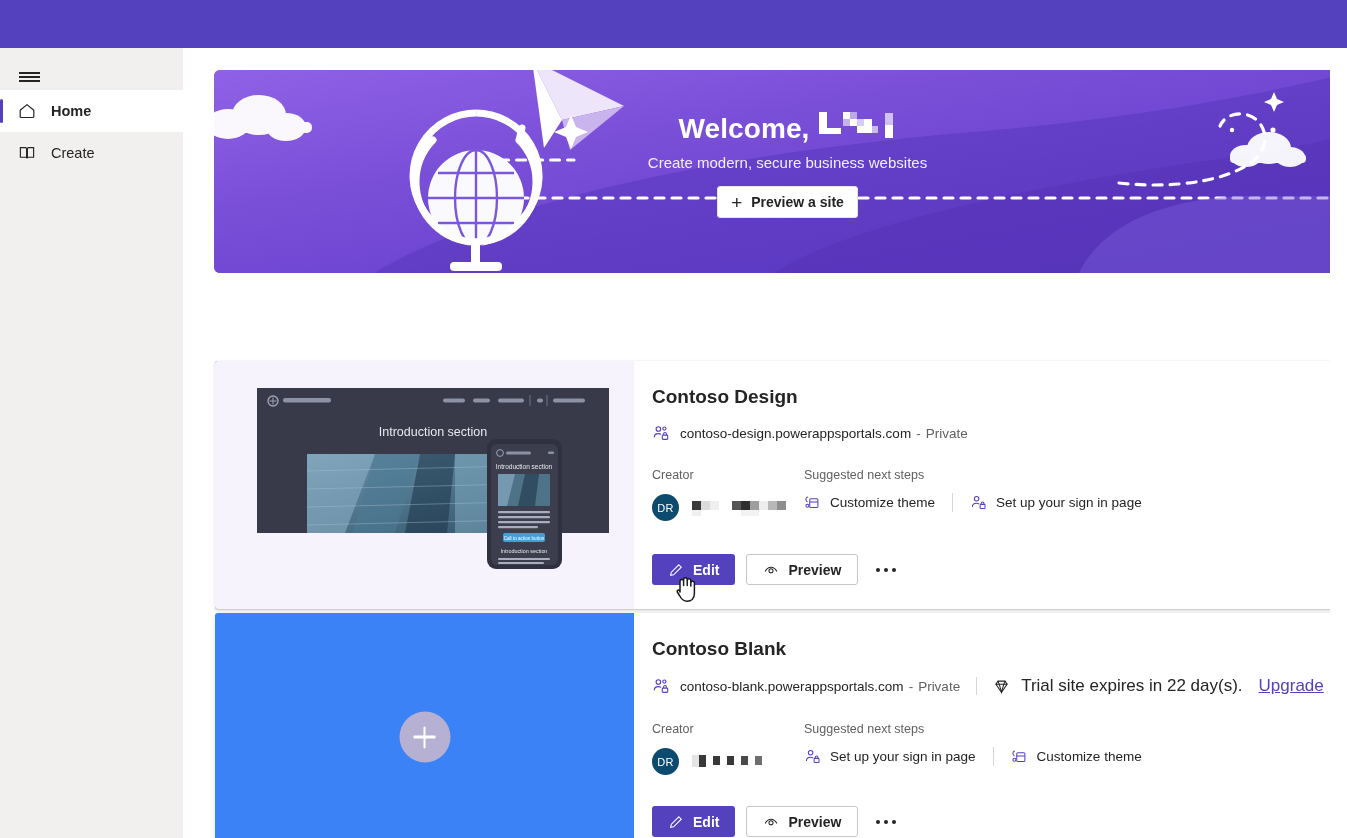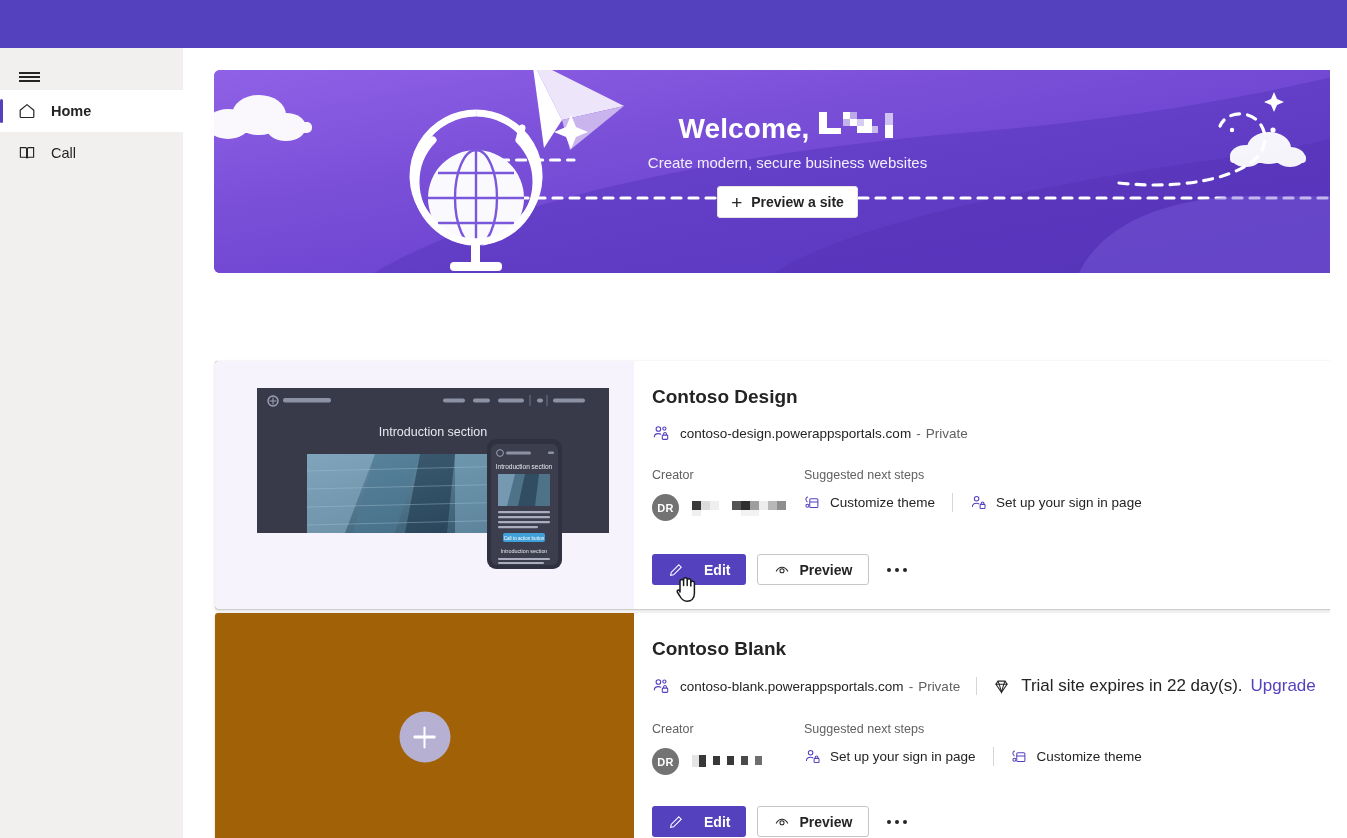--- a/index.html
+++ b/index.html
@@ -210,7 +210,7 @@
           <path d="M3.4 4.6h5.1c.6 0 1.1.5 1.1 1.1v9.6c0-.6-.5-1.1-1.1-1.1H3.4V4.6z"></path>
           <path d="M16.6 4.6h-5.1c-.6 0-1.1.5-1.1 1.1v9.6c0-.6.5-1.1 1.1-1.1h5.1V4.6z"></path>
         </svg>
-        <span>Call</span>
+        <span>Create</span>
       </div>
     </div>
   </div>

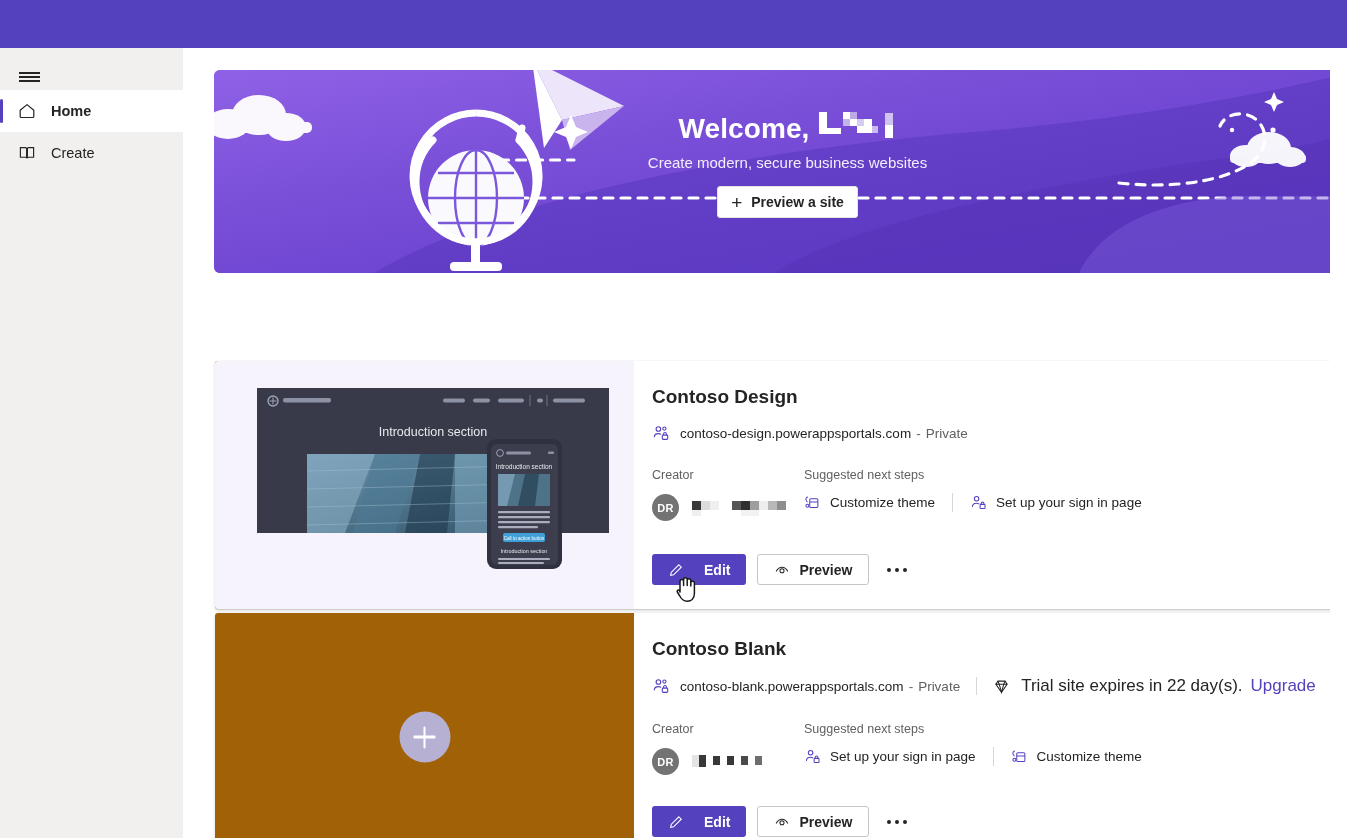--- a/index.html
+++ b/index.html
@@ -107,7 +107,7 @@
   #card-0 { top: 313px; height: 248px; }
   #card-1 { top: 565px; height: 248px; }
   .card-thumb {
-    flex: 0 0 419px; background: #a16207;
+    flex: 0 0 419px; background: #3b82f6;
     position: relative; overflow: hidden;
   }
   .card-body { flex: 1; padding: 25px 0 0 18px; position: relative; }

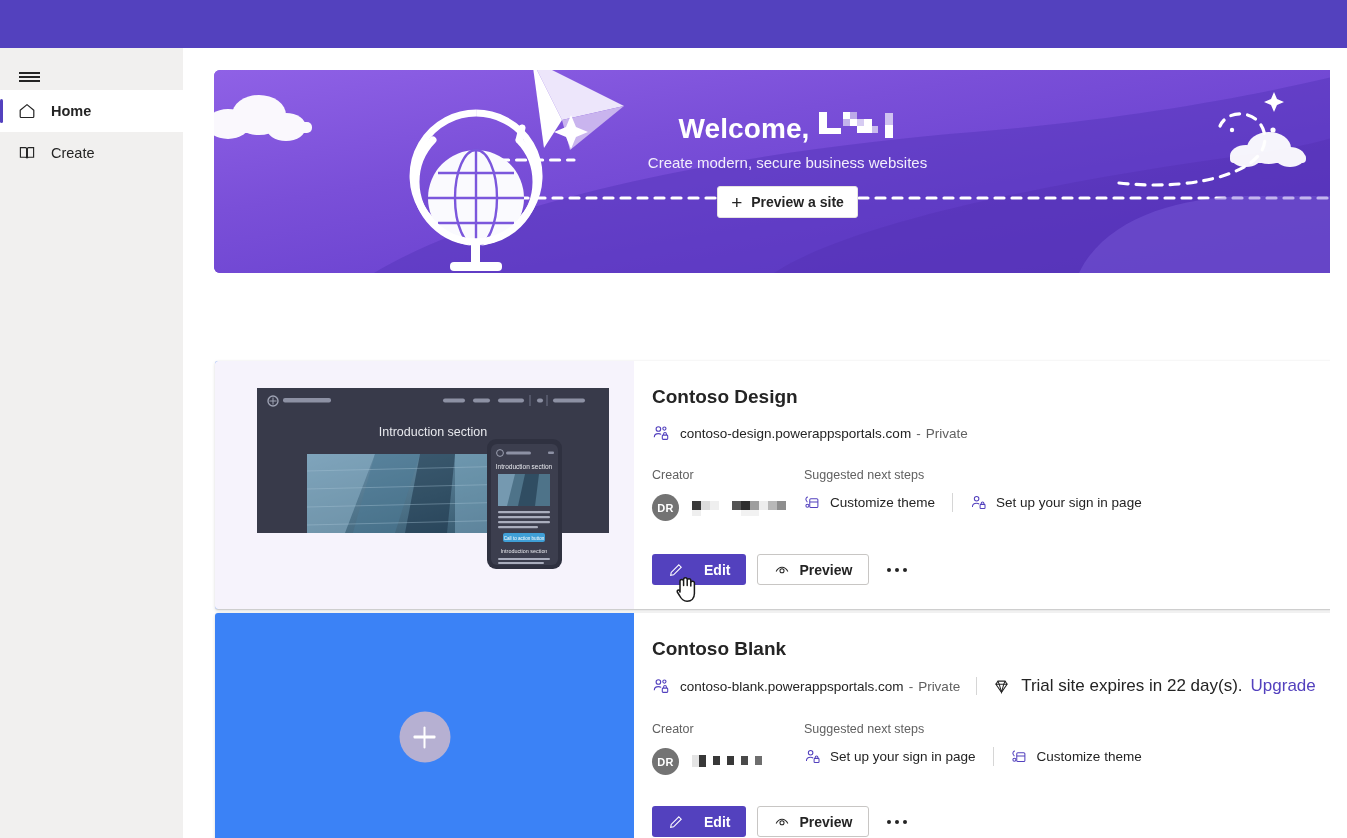--- a/index.html
+++ b/index.html
@@ -132,7 +132,7 @@
   .creator-row { display: flex; align-items: center; margin-top: 12px; }
   .avatar {
     width: 27px; height: 27px; border-radius: 50%;
-    background: #737373; color: #fff; font-size: 11px; font-weight: bold;
+    background: #0c4a6e; color: #fff; font-size: 11px; font-weight: normal;
     display: flex; align-items: center; justify-content: center; letter-spacing:.3px;
   }
   .blurname { margin-left: 13px; position: relative; height: 14px; }

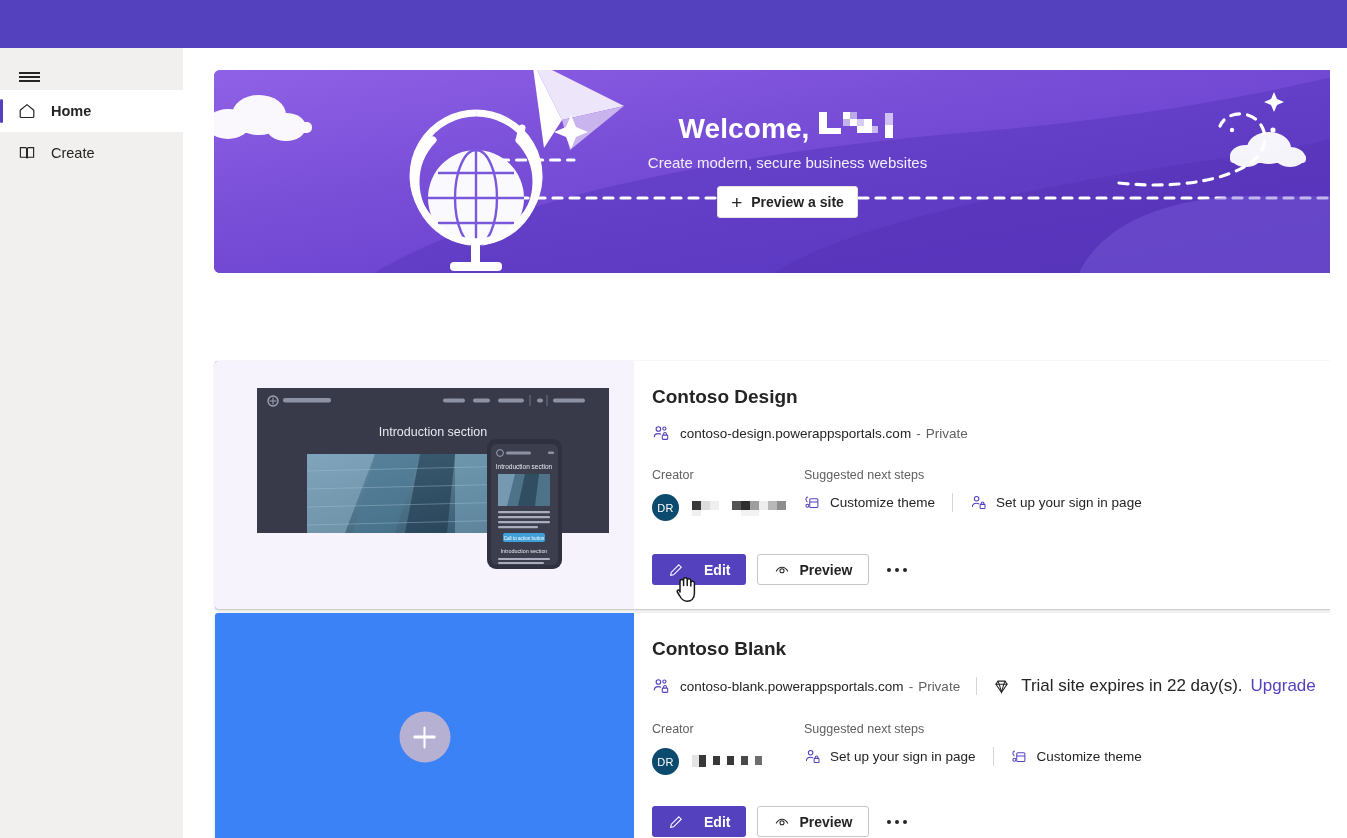--- a/index.html
+++ b/index.html
@@ -148,7 +148,7 @@
   .btn-primary {
     height: 31px; padding: 0 16px; background: #5341BE; color: #fff;
     border: none; border-radius: 3px; font-size: 14px; font-weight: bold;
-    display: flex; align-items: center; gap: 20px; cursor: pointer;
+    display: flex; align-items: center; gap: 9px; cursor: pointer;
     font-family: "Liberation Sans", sans-serif;
   }
   .btn-secondary {

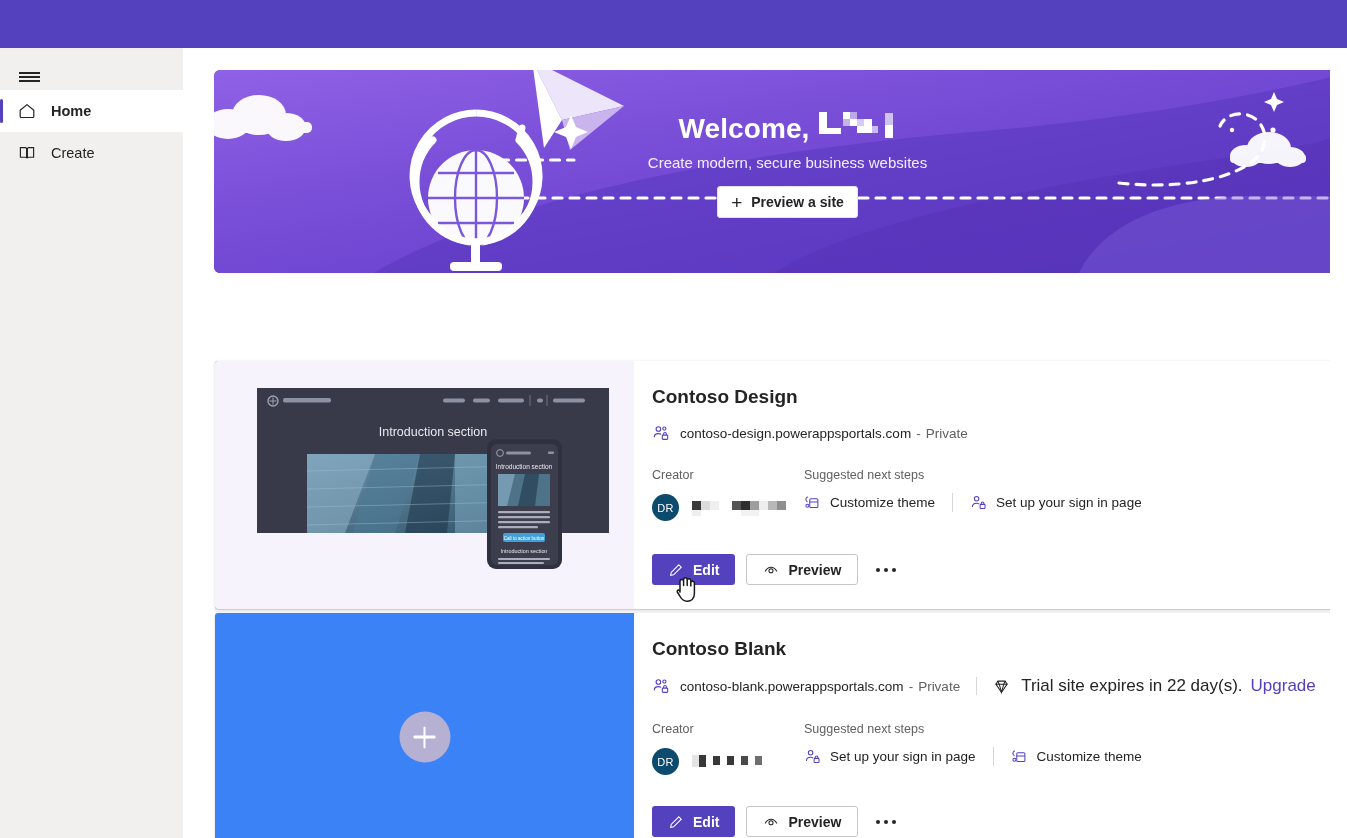--- a/index.html
+++ b/index.html
@@ -124,7 +124,7 @@
   }
   .trial { display: flex; align-items: center; font-size: 17px; color: #242424; }
   .trial .ico { margin-right: 11px; }
-  .upgrade-link { color: #5341BE; cursor: pointer; margin-left: 8px; }
+  .upgrade-link { color: #5341BE; text-decoration: underline; cursor: pointer; margin-left: 16px; }
 
   .meta-row { display: flex; margin-top: 26px; }
   .meta-col-creator { width: 152px; }

